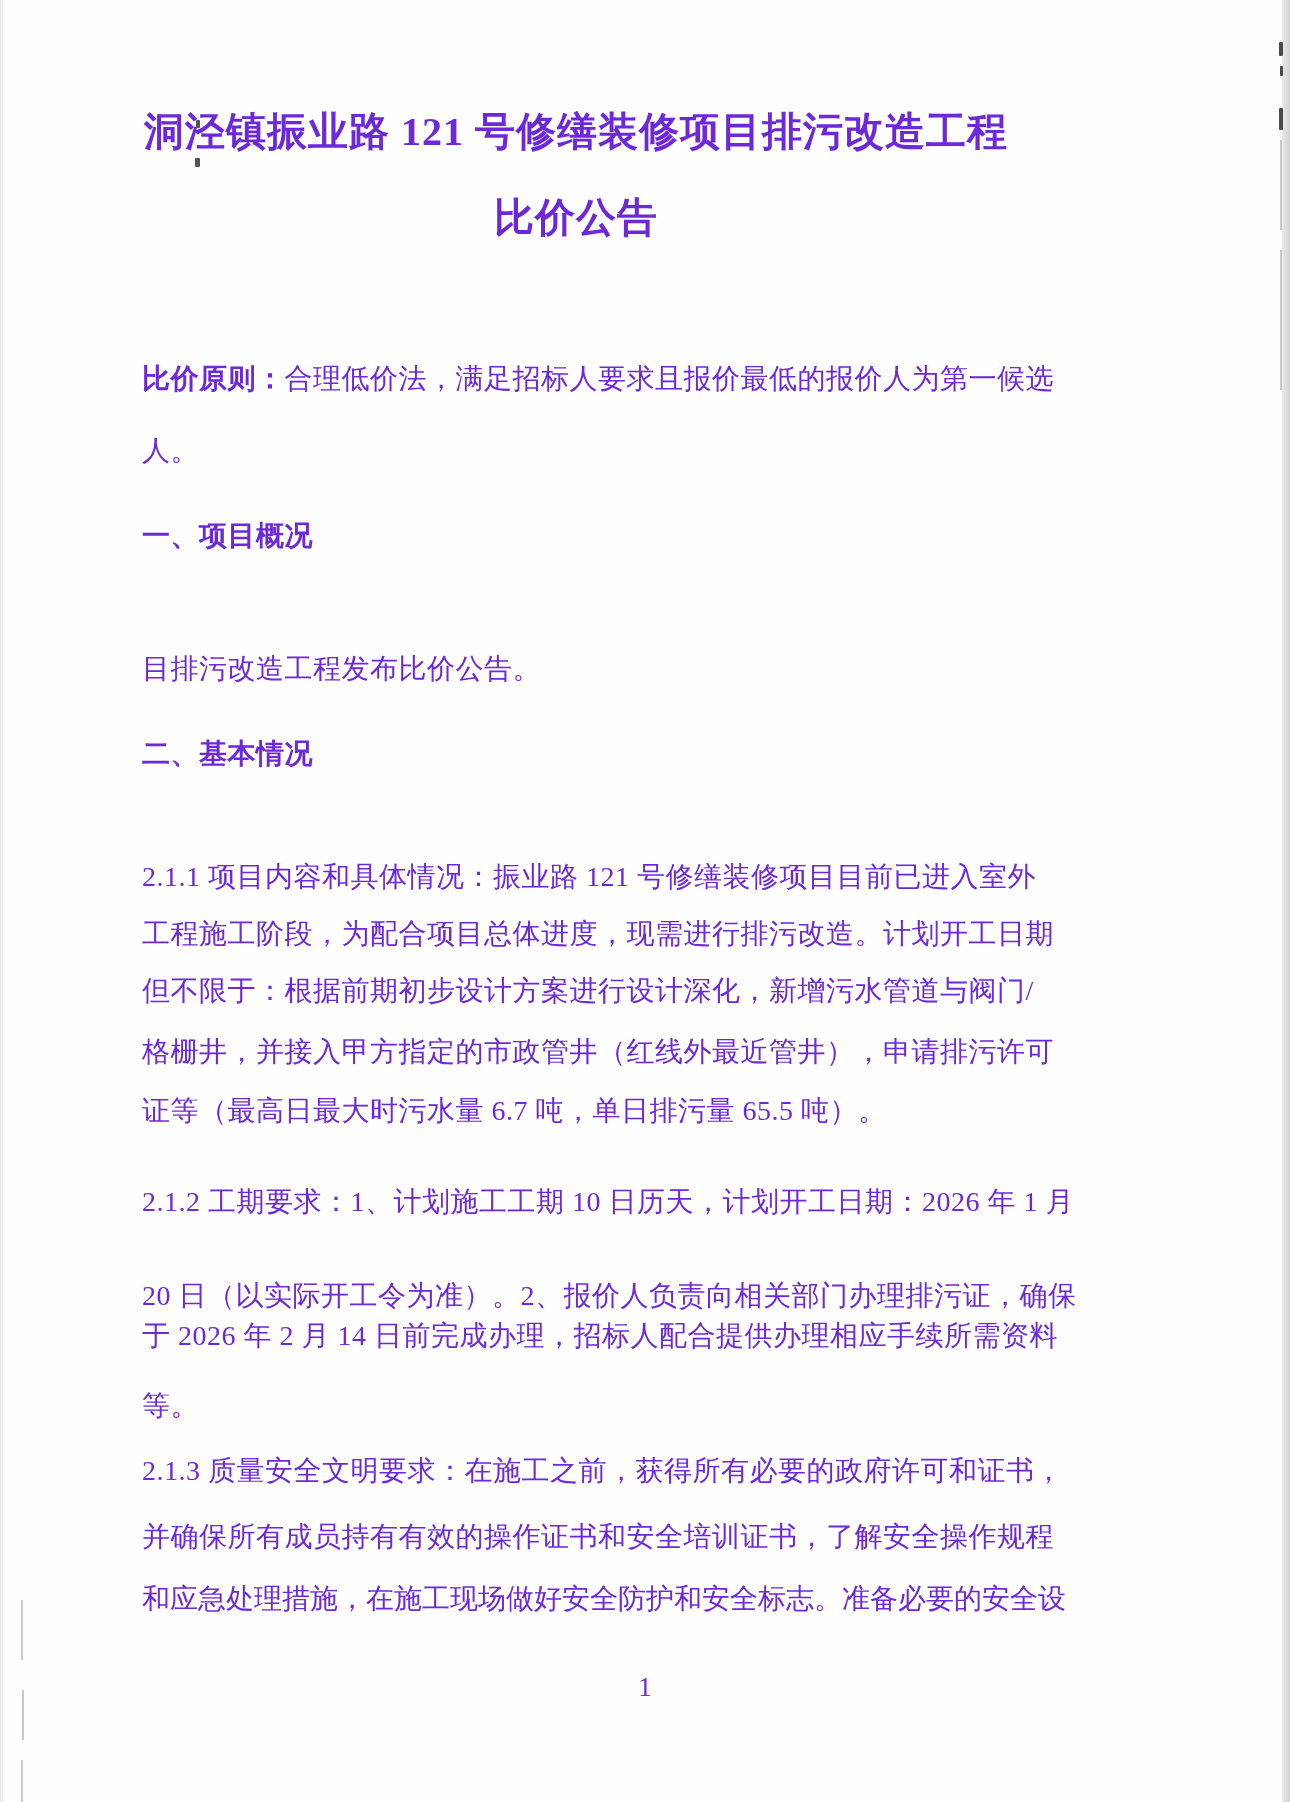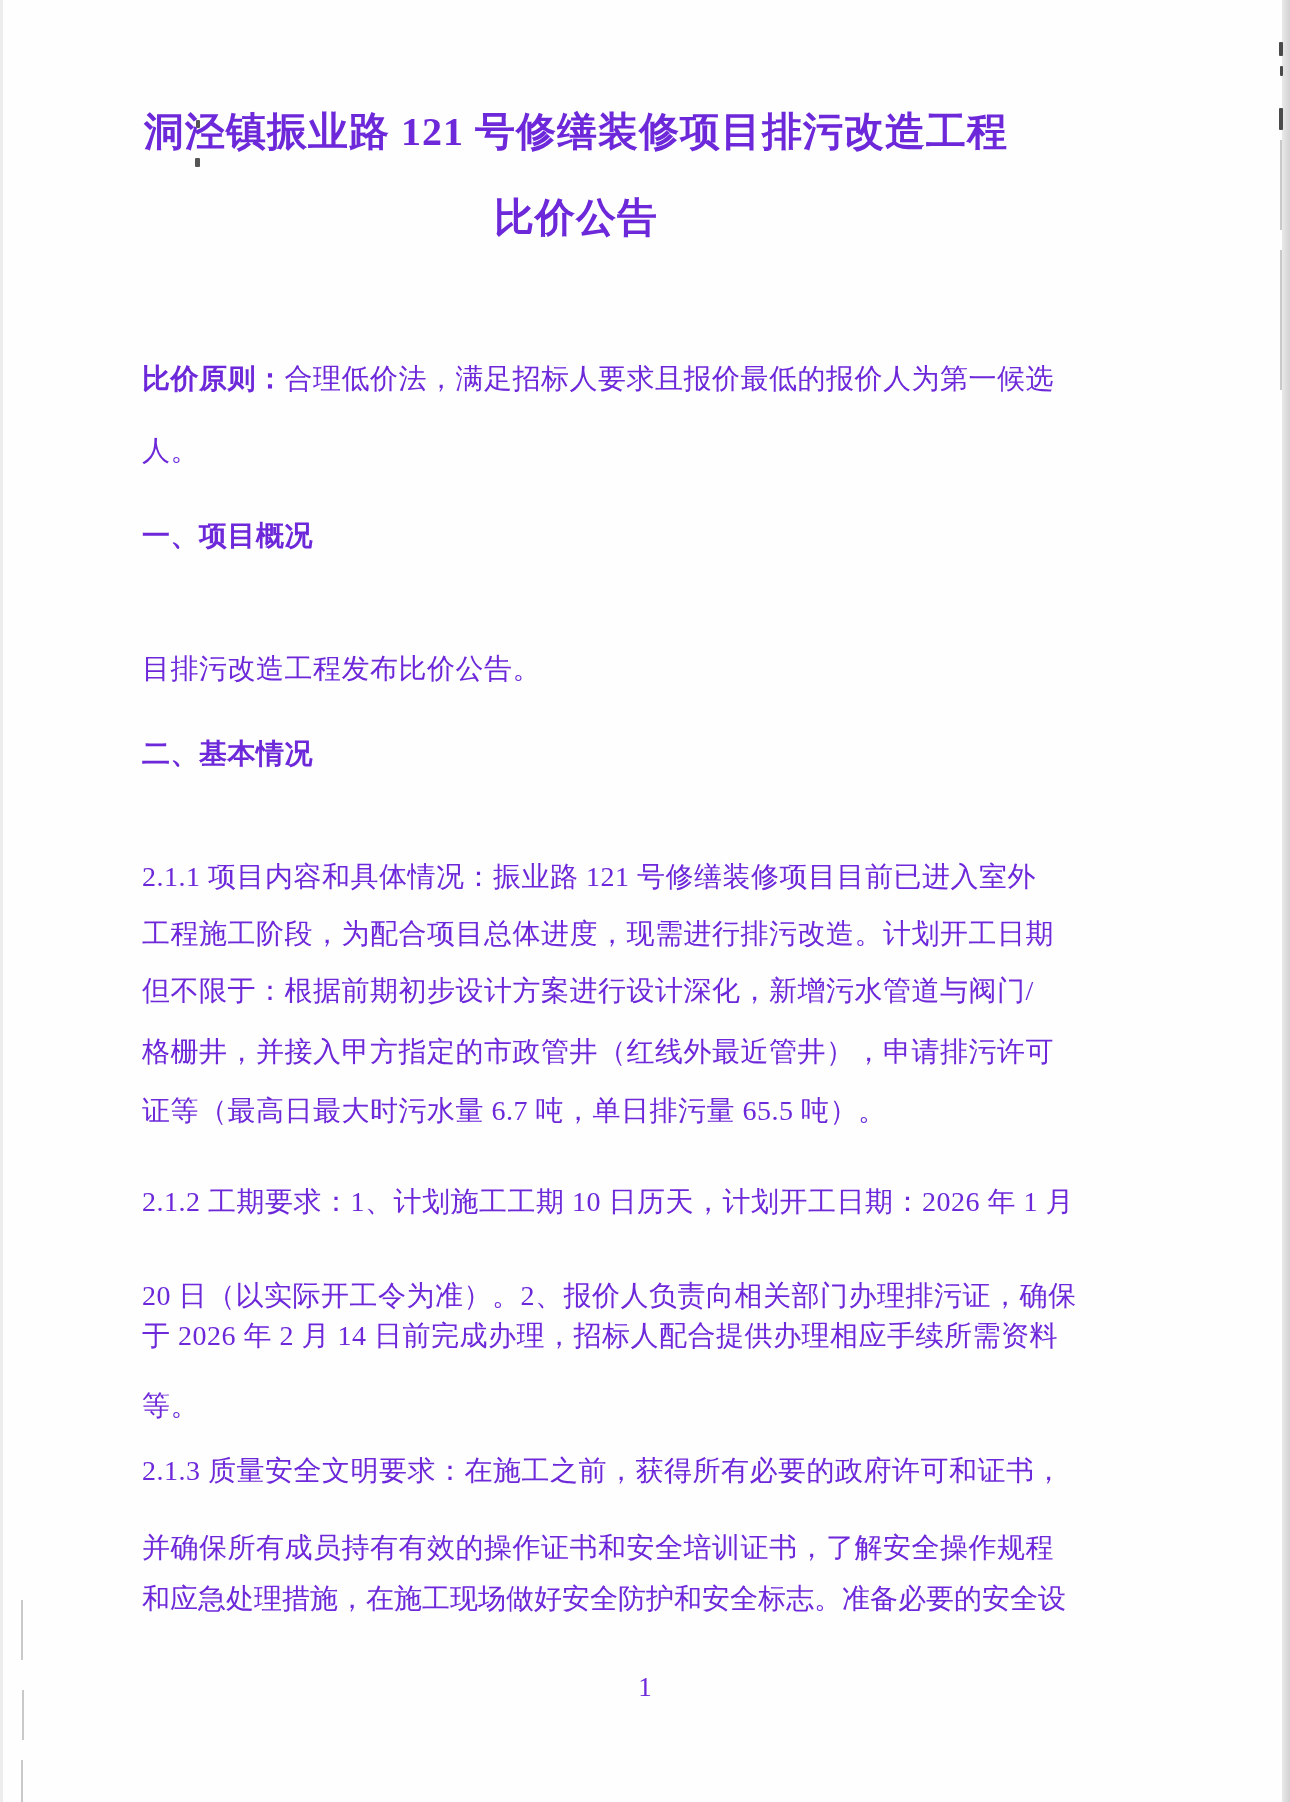--- a/index.html
+++ b/index.html
@@ -113,7 +113,7 @@
   <div class="ln" style="top:1388px;">等。</div>
 
   <div class="ln" style="top:1453px;">2.1.3 质量安全文明要求：在施工之前，获得所有必要的政府许可和证书，</div>
-  <div class="ln" style="top:1519px;margin-top:11px;">并确保所有成员持有有效的操作证书和安全培训证书，了解安全操作规程</div>
+  <div class="ln" style="top:1519px;">并确保所有成员持有有效的操作证书和安全培训证书，了解安全操作规程</div>
   <div class="ln" style="top:1581px; letter-spacing:0;">和应急处理措施，在施工现场做好安全防护和安全标志。准备必要的安全设</div>
 
   <div class="page-number">1</div>

